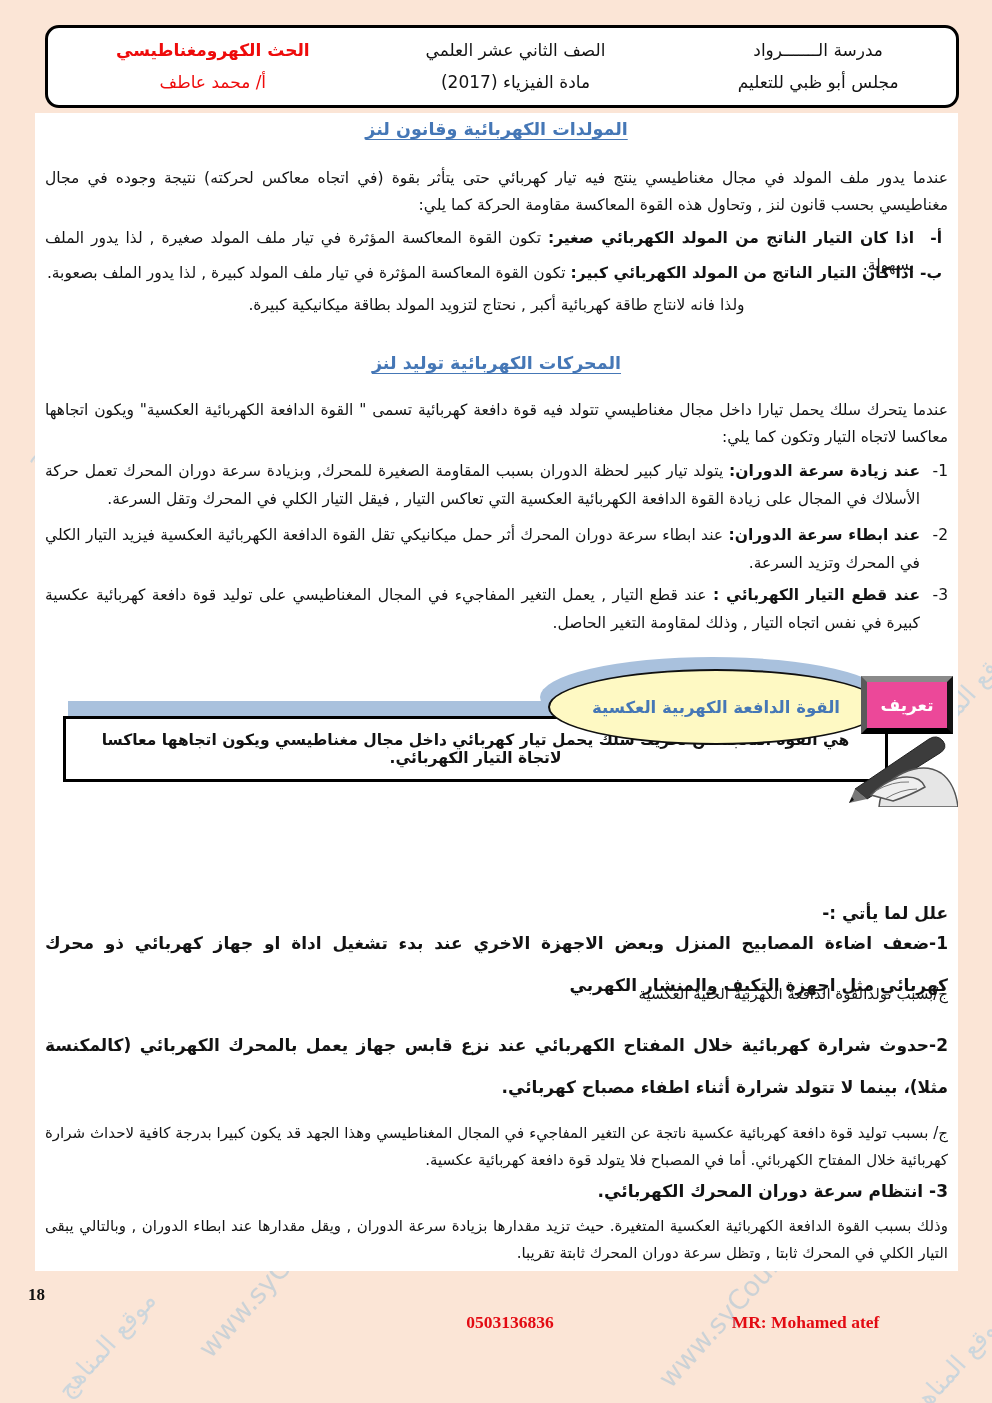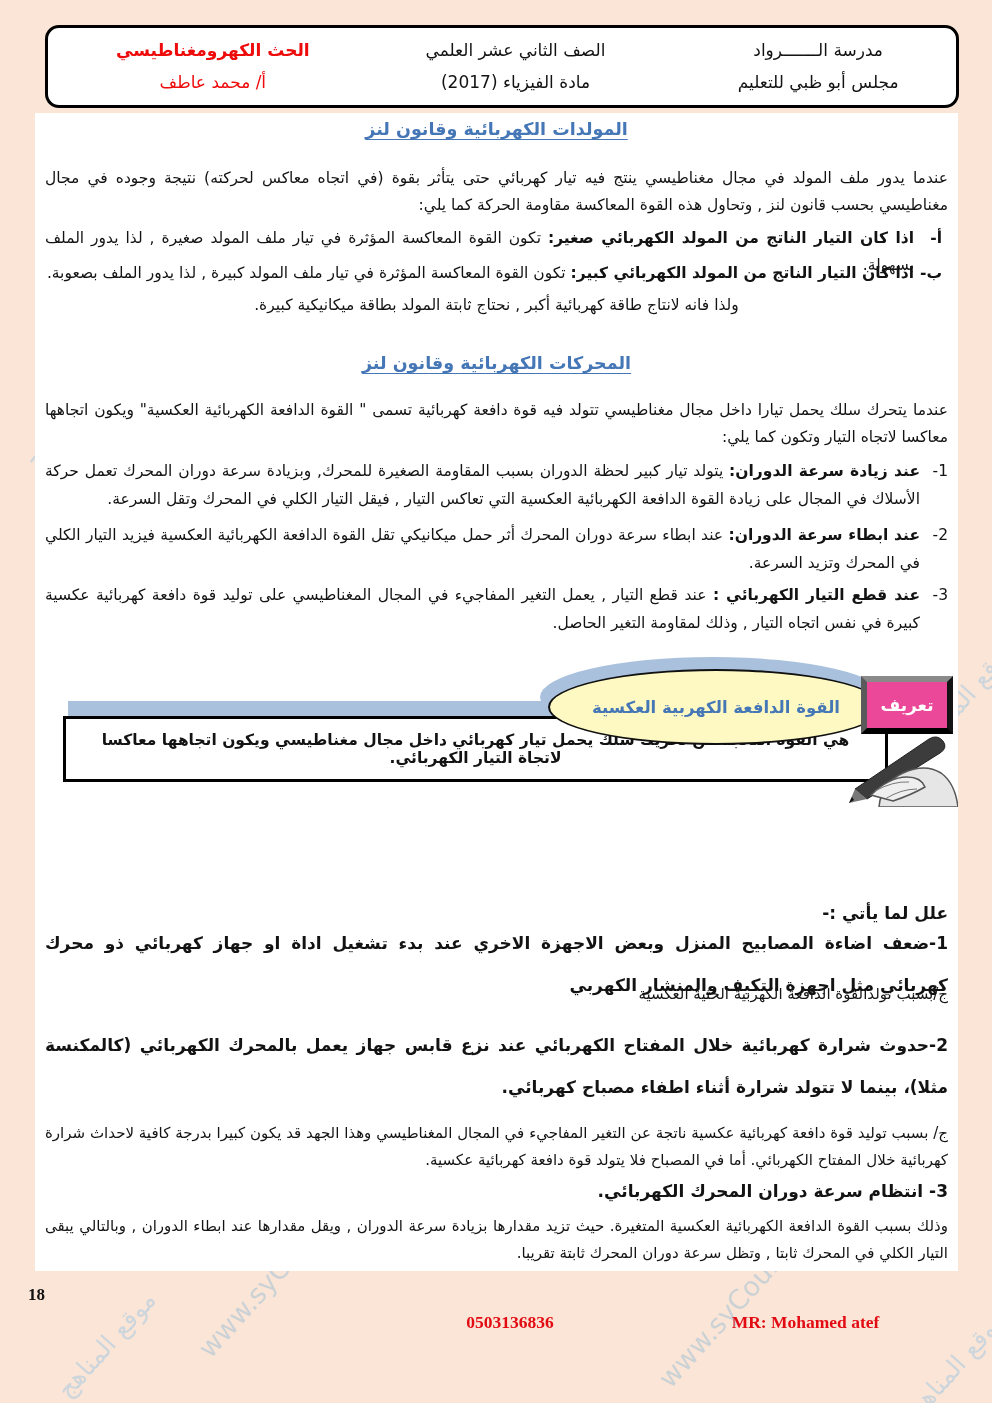--- a/index.html
+++ b/index.html
@@ -101,7 +101,7 @@
       <span class="mk">ب-</span><b>اذا كان التيار الناتج من المولد الكهربائي كبير:</b><span> تكون القوة المعاكسة المؤثرة في تيار ملف المولد كبيرة , لذا يدور الملف بصعوبة.</span>
     </div>
 
-    <div class="abs note-line" style="top:183px;">ولذا فانه لانتاج طاقة كهربائية أكبر , نحتاج ثابتة المولد بطاقة ميكانيكية كبيرة.</div>
+    <div class="abs note-line" style="top:183px;">ولذا فانه لانتاج طاقة كهربائية أكبر , نحتاج لتزويد المولد بطاقة ميكانيكية كبيرة.</div>
 
     <div class="abs sec-title" style="top:240px;">المحركات الكهربائية وقانون لنز</div>
 

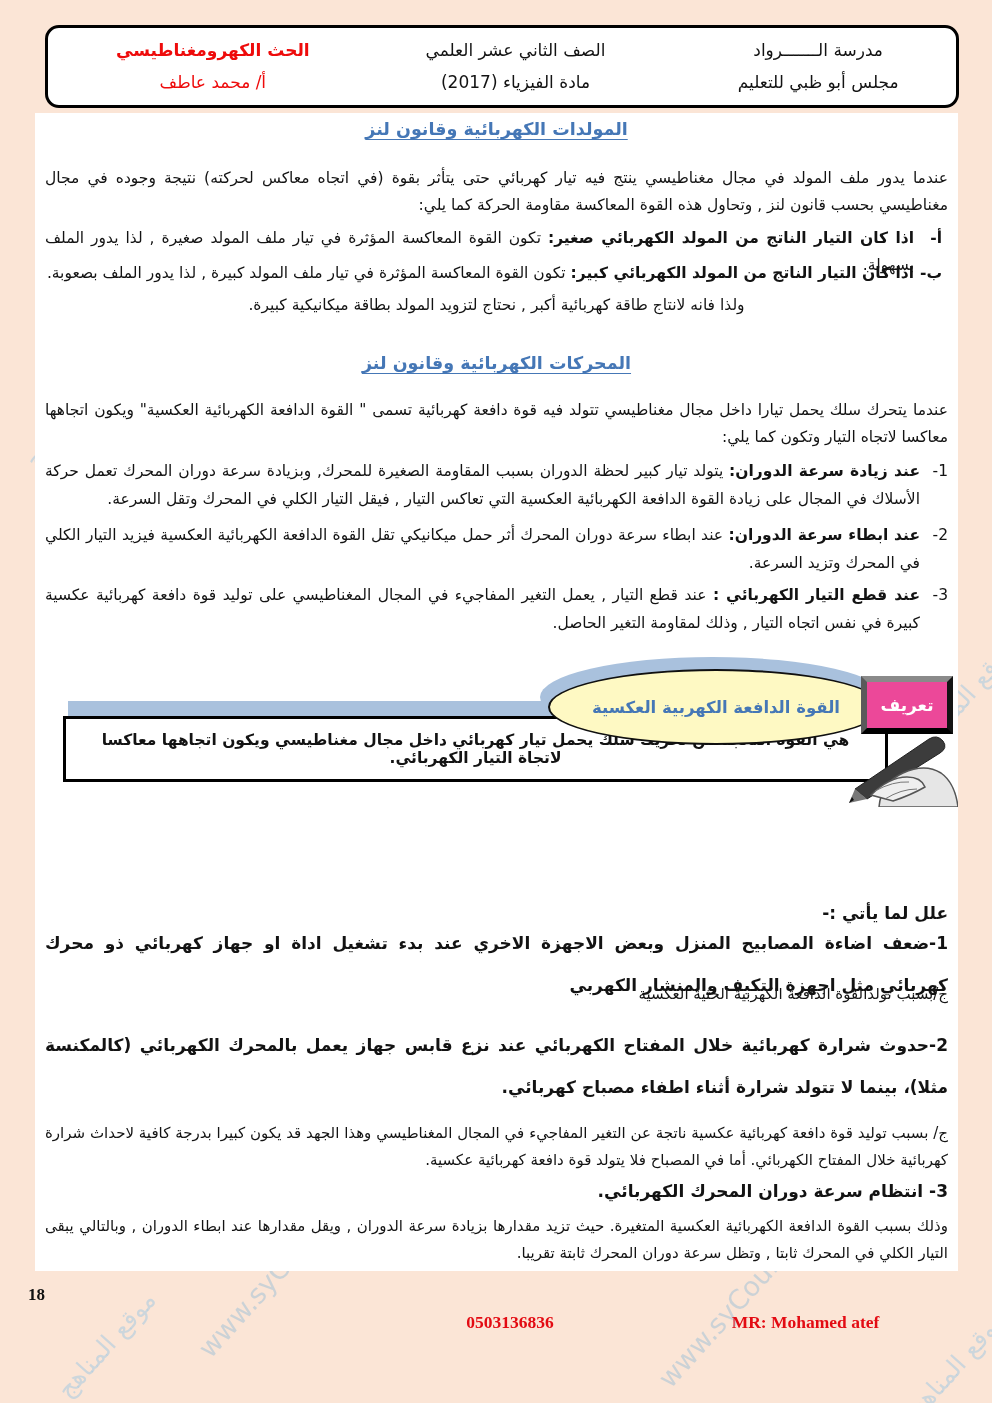--- a/index.html
+++ b/index.html
@@ -103,7 +103,7 @@
 
     <div class="abs note-line" style="top:183px;">ولذا فانه لانتاج طاقة كهربائية أكبر , نحتاج لتزويد المولد بطاقة ميكانيكية كبيرة.</div>
 
-    <div class="abs sec-title" style="top:240px;">المحركات الكهربائية وقانون لنز</div>
+    <div class="abs sec-title" style="top:240px;">المحركات الكهربائية توليد لنز</div>
 
     <div class="abs para" style="top:284px;">عندما يتحرك سلك يحمل تيارا داخل مجال مغناطيسي تتولد فيه قوة دافعة كهربائية تسمى " القوة الدافعة الكهربائية العكسية"  ويكون اتجاهها معاكسا لاتجاه التيار وتكون كما يلي:</div>
 

